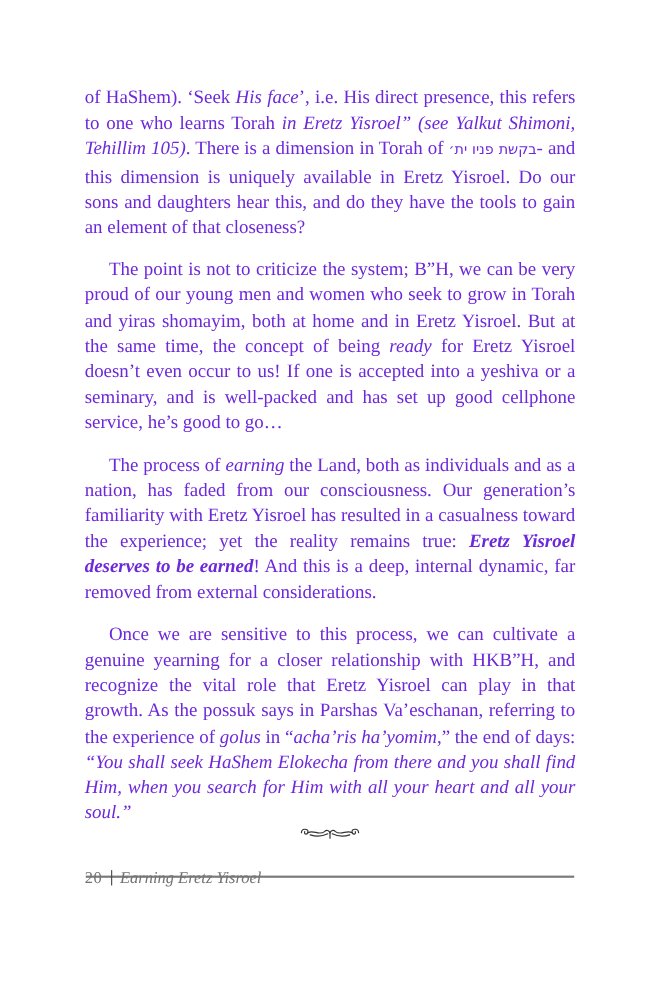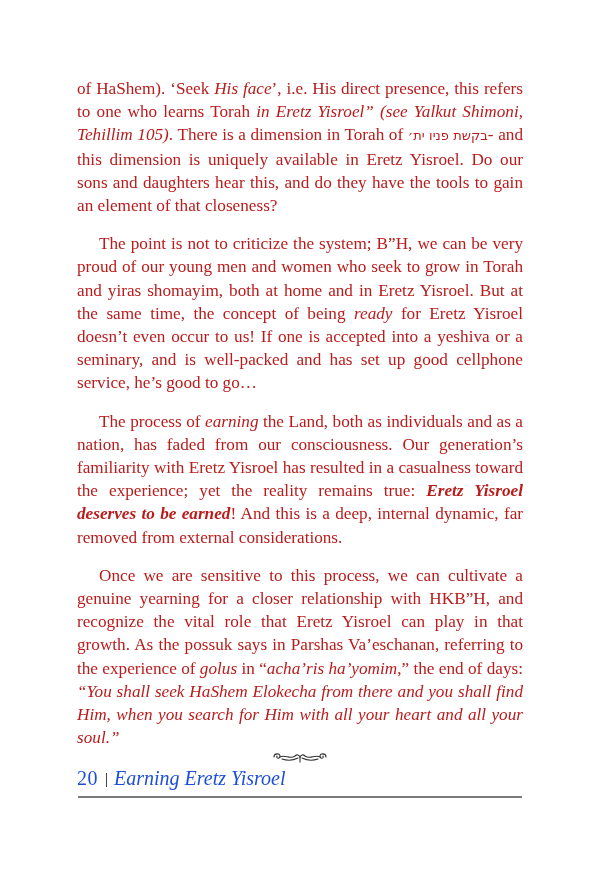--- a/index.html
+++ b/index.html
@@ -18,7 +18,7 @@
       left: 77px;
       top: 77px;
       width: 446px;
-      color: #b91c1c;
+      color: #6d28d9;
       font-family: "Liberation Serif", "DejaVu Serif", serif;
       font-size: 17.2px;
       line-height: 23.2px;

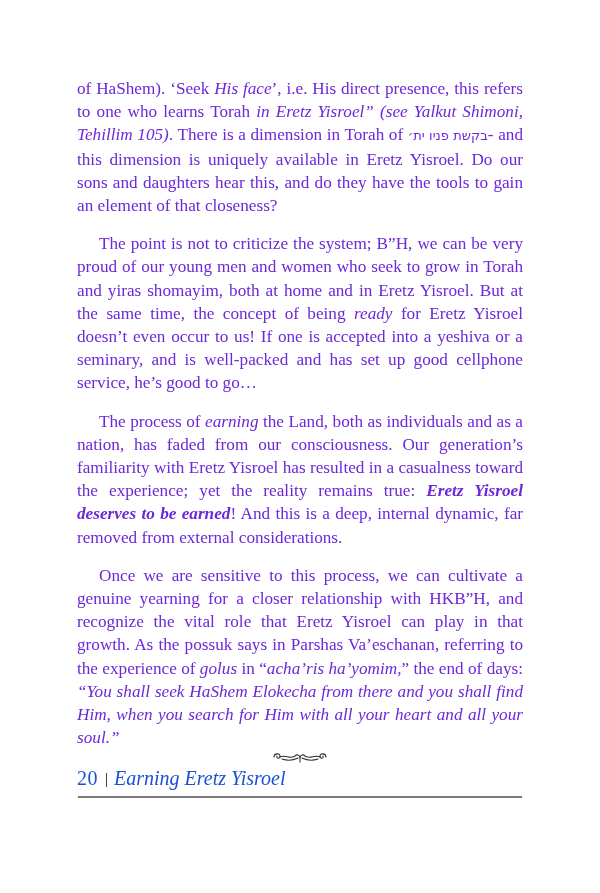--- a/index.html
+++ b/index.html
@@ -58,10 +58,10 @@
     .footer {
       position: absolute;
       left: 77px;
-      top: 767px;
+      top: 791px;
       font-family: "Liberation Serif", "DejaVu Serif", serif;
-      font-size: 20px;
-      color: #1d4ed8;
+      font-size: 15px;
+      color: #737373;
       white-space: nowrap;
     }
     .footer .pnum { letter-spacing: 0.5px; }

